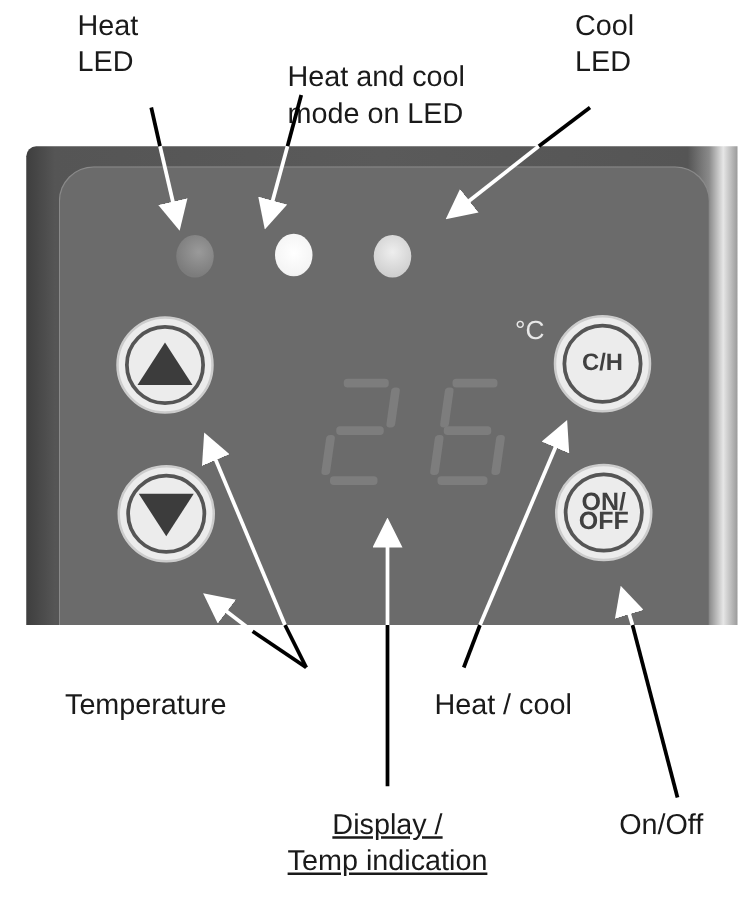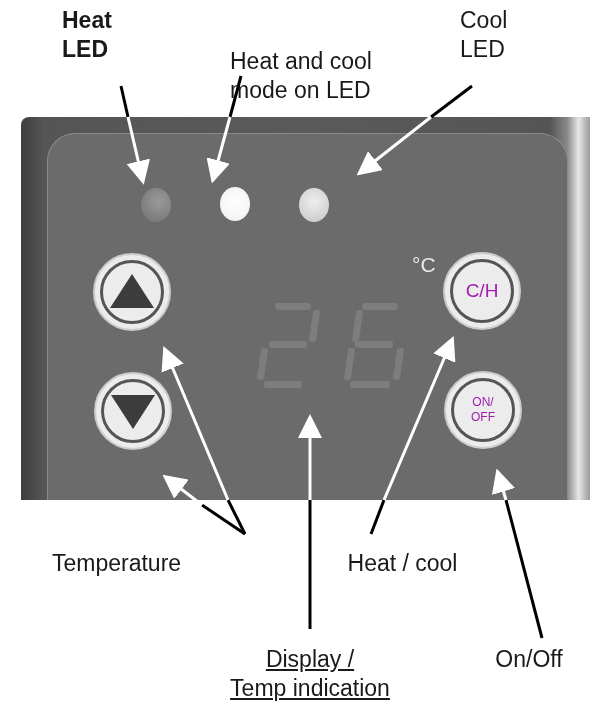--- a/index.html
+++ b/index.html
@@ -27,7 +27,7 @@
 </head>
 <body>
 
-<div class="label" style="left:62px;top:6px;font-weight:bold;">
+<div class="label" style="left:62px;top:6px;">
   <span>Heat</span>
   <span>LED</span>
 </div>

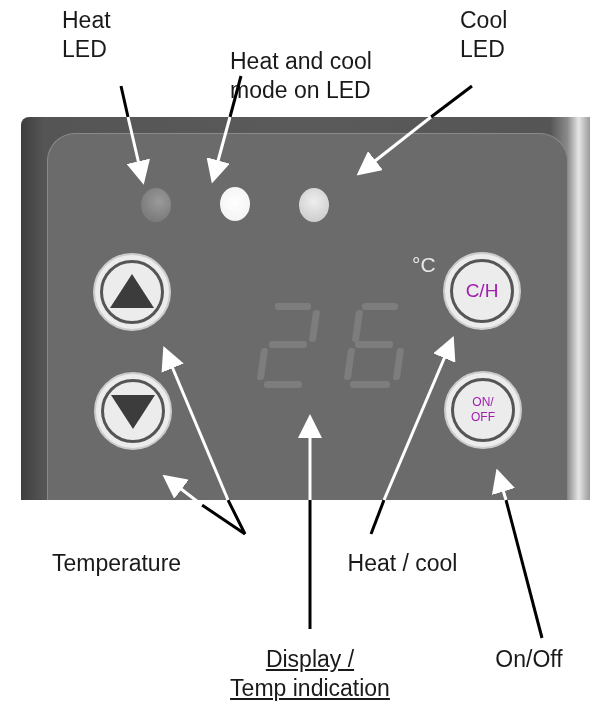--- a/index.html
+++ b/index.html
@@ -19,7 +19,7 @@
          background:#ececec; box-sizing:border-box; border:2px solid #ccc;
          display:flex; align-items:center; justify-content:center; }
   .btn::before { content:""; position:absolute; inset:5px; border-radius:50%; border:3px solid #555; }
-  .btn .txt { font-weight:normal; color:#a21caf; text-align:center; z-index:1; }
+  .btn .txt { font-weight:bold; color:#404040; text-align:center; z-index:1; }
   .seg { position:absolute; background:#7d7d7d; border-radius:3px; }
   .degc { position:absolute; left:412px; top:253px; font-size:21px; color:#e8e8e8; }
   svg.lines { position:absolute; left:0; top:0; }

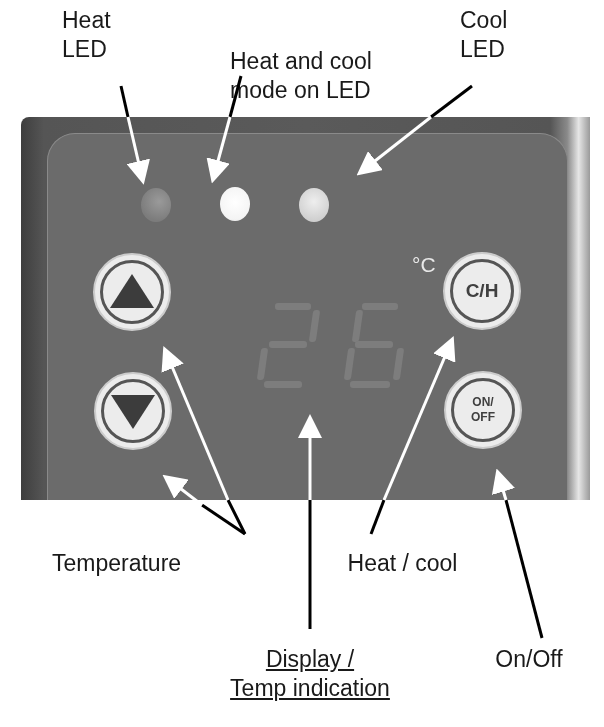--- a/index.html
+++ b/index.html
@@ -81,7 +81,7 @@
   <span class="txt" style="font-size:19px;">C/H</span>
 </div>
 <div class="btn" style="left:444px;top:371px;">
-  <span class="txt" style="font-size:12px;line-height:15px;">
+  <span class="txt" style="font-size:20px;line-height:15px;">
     <span style="display:block">ON/</span>
     <span style="display:block">OFF</span>
   </span>

